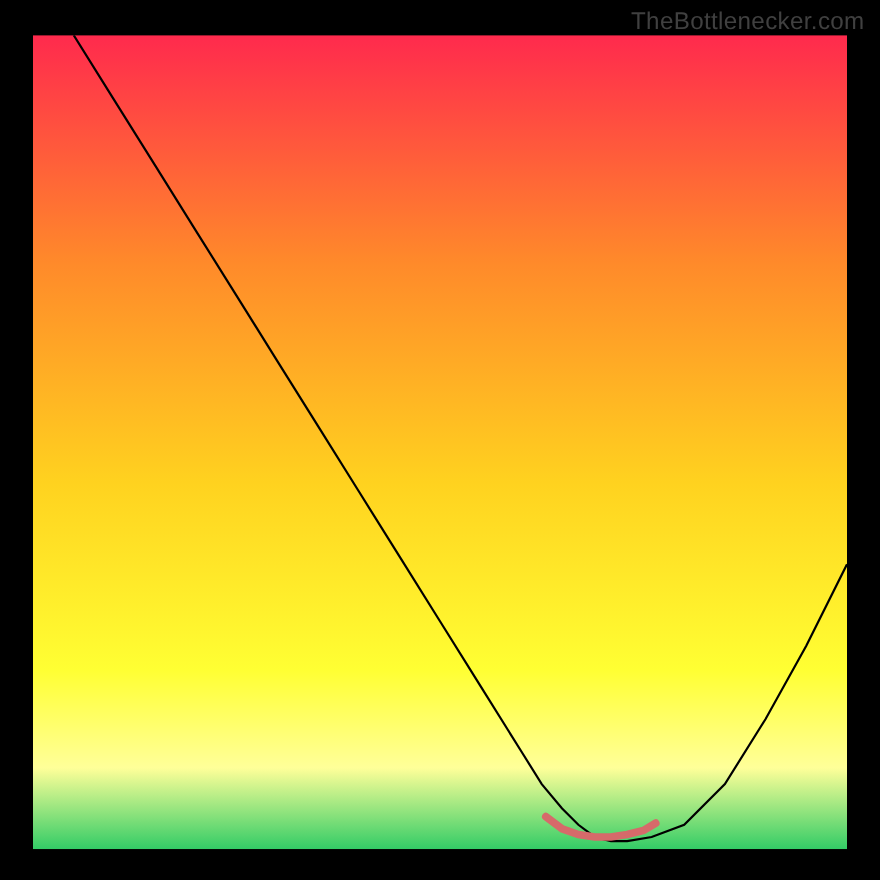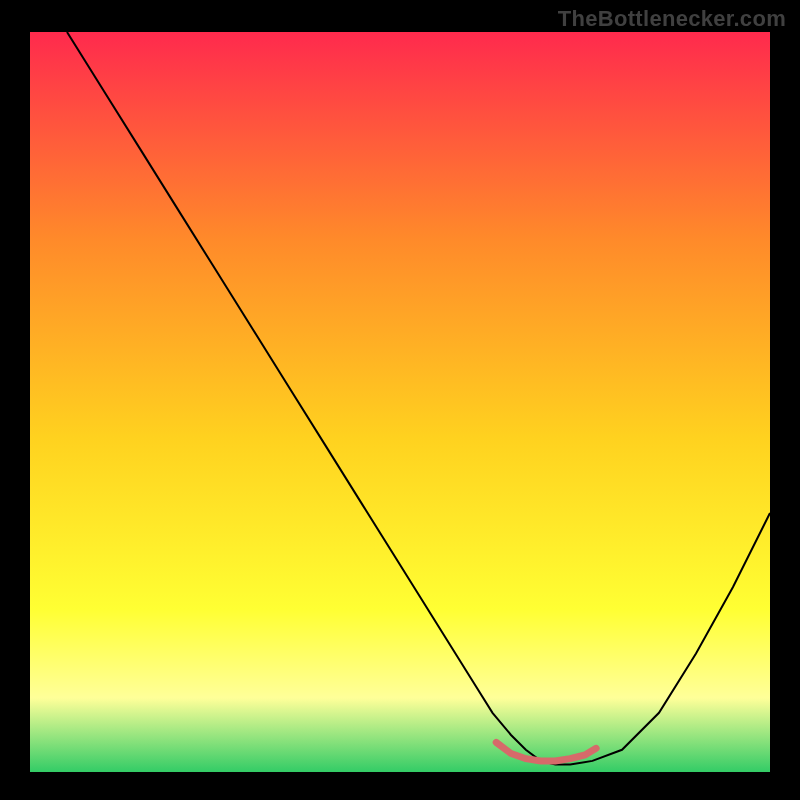--- a/index.html
+++ b/index.html
@@ -16,7 +16,6 @@
     width: 800px;
     height: 800px;
     background: #000;
-    font-weight: bold;
   }
   .watermark {
     position: absolute;

